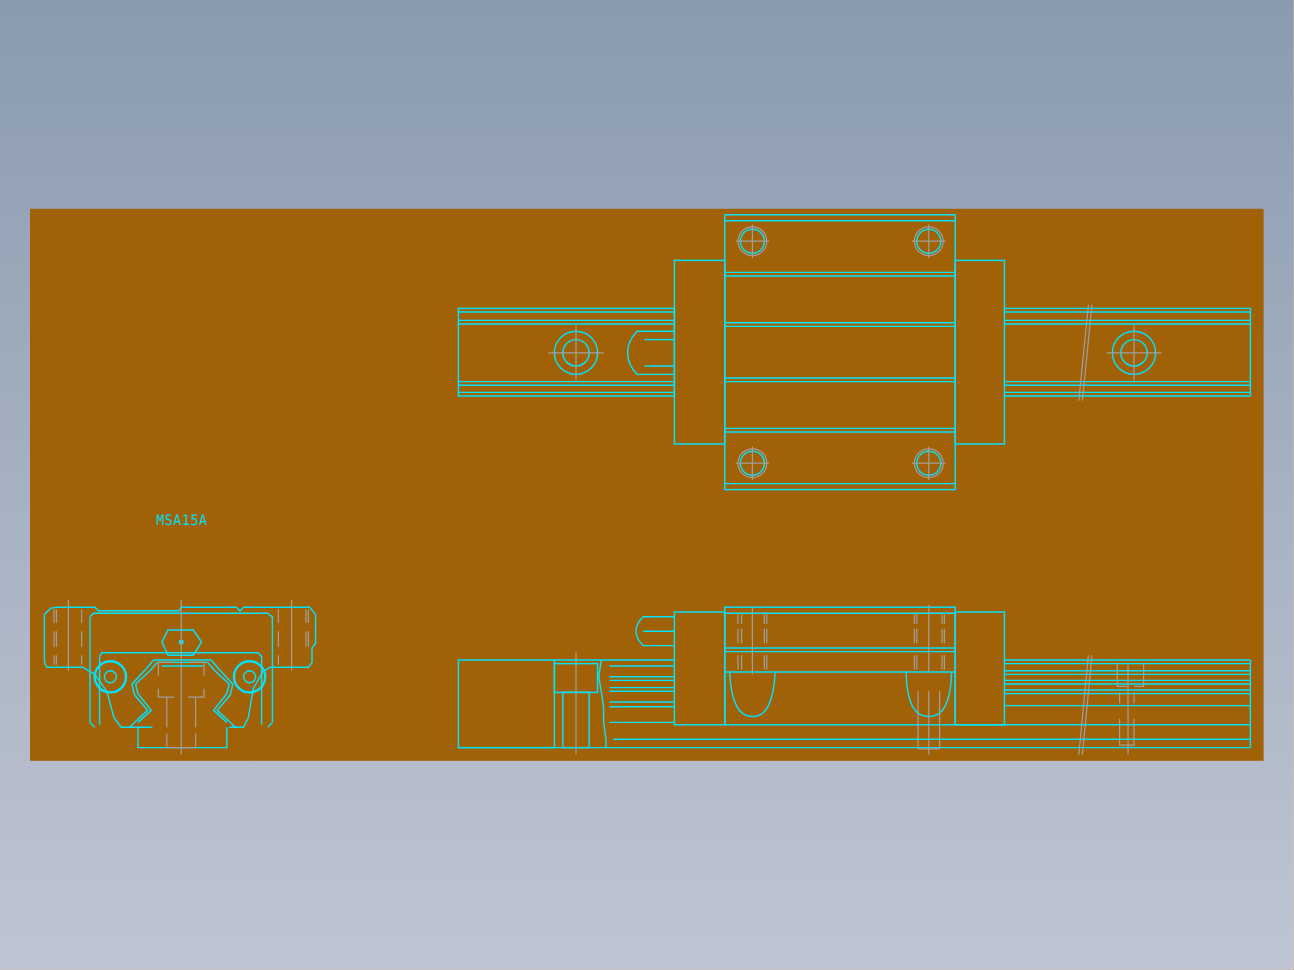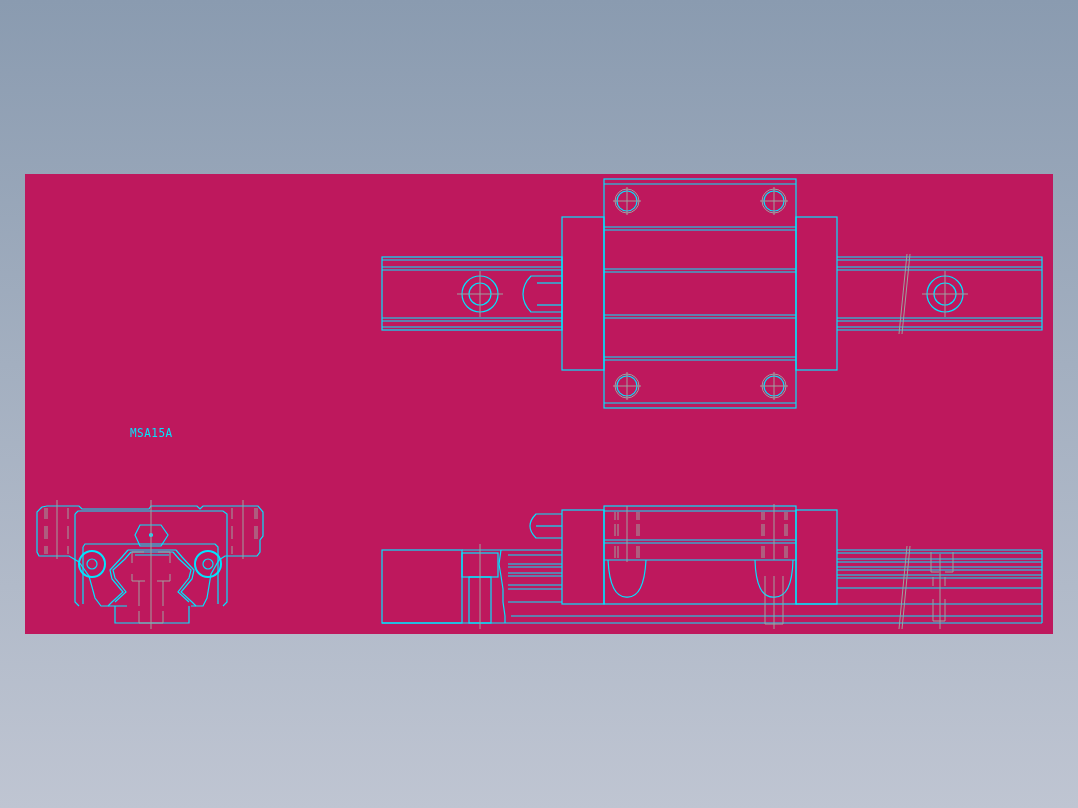--- a/index.html
+++ b/index.html
@@ -12,7 +12,7 @@
     .canvas {
       position: absolute; left: 25px; top: 174px;
       width: 1028px; height: 460px;
-      background: #be185d;
+      background: #a16207;
     }
     .canvas svg { position: absolute; left: 0; top: 0; }
     .label {

